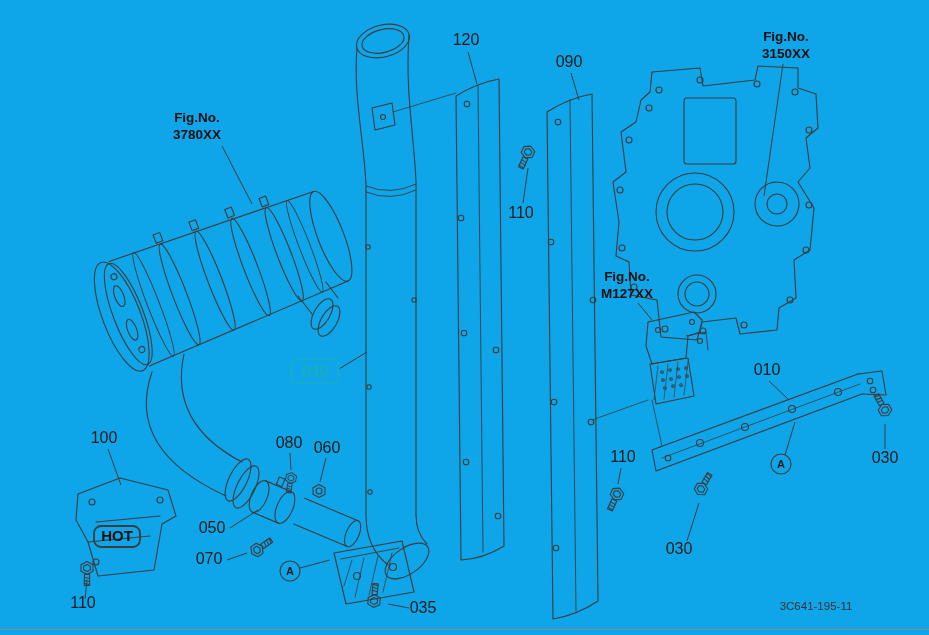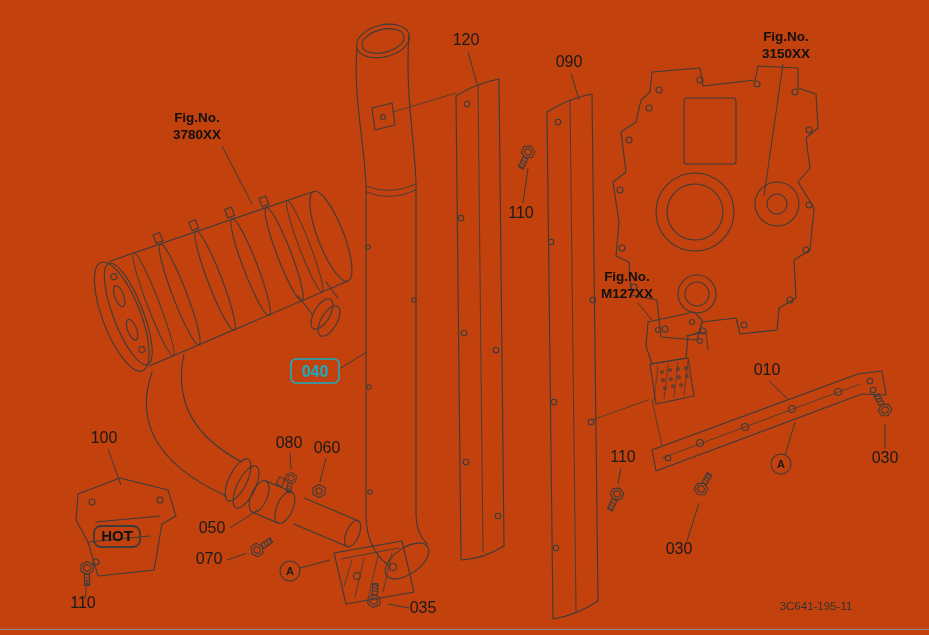--- a/index.html
+++ b/index.html
@@ -4,7 +4,7 @@
 <style>
   html,body{margin:0;padding:0;background:#ffffff;}
   .stage{
-    position:relative;width:929px;height:635px;background:#c2410c;
+    position:relative;width:929px;height:635px;background:#0ea5e9;
     font-family:"Liberation Sans",sans-serif;overflow:hidden;
   }
   .stage svg{position:absolute;left:0;top:0;}

